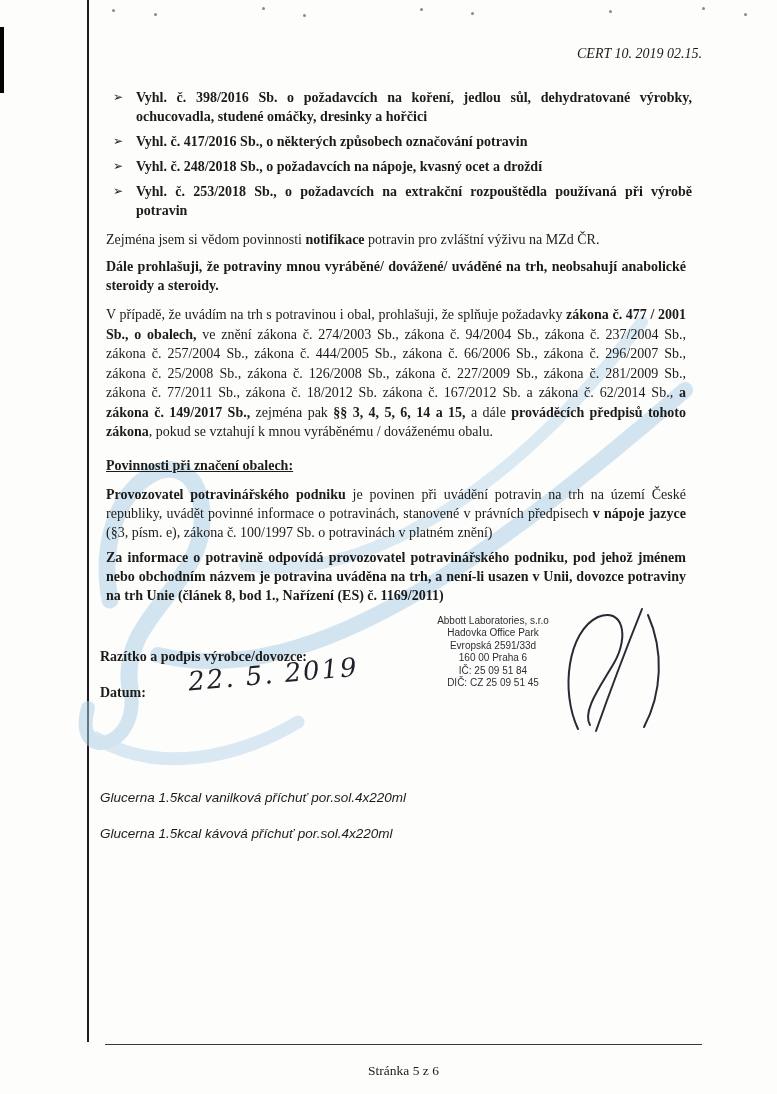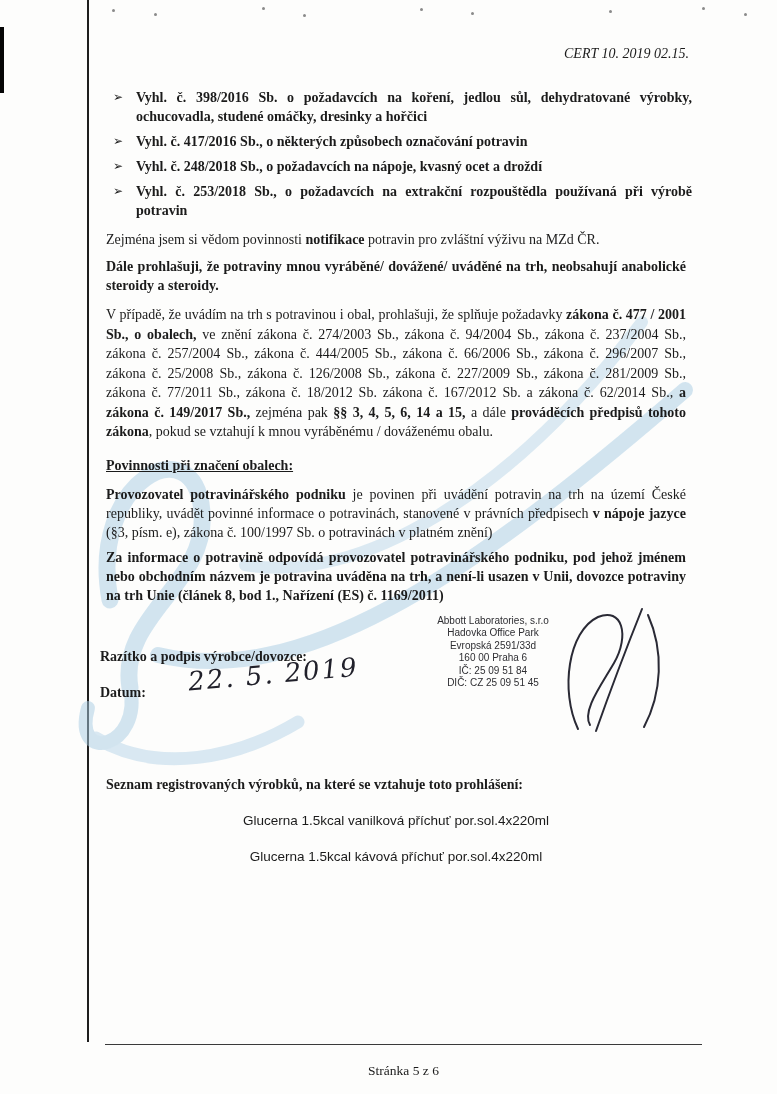--- a/index.html
+++ b/index.html
@@ -20,7 +20,7 @@
   .watermark{position:absolute;left:30px;top:250px;z-index:0;opacity:.5;}
   
   .header-ref{
-    position:absolute;top:46px;right:88px;
+    position:absolute;top:46px;right:75px;
     font-style:italic;font-size:14px;z-index:2;
   }
   

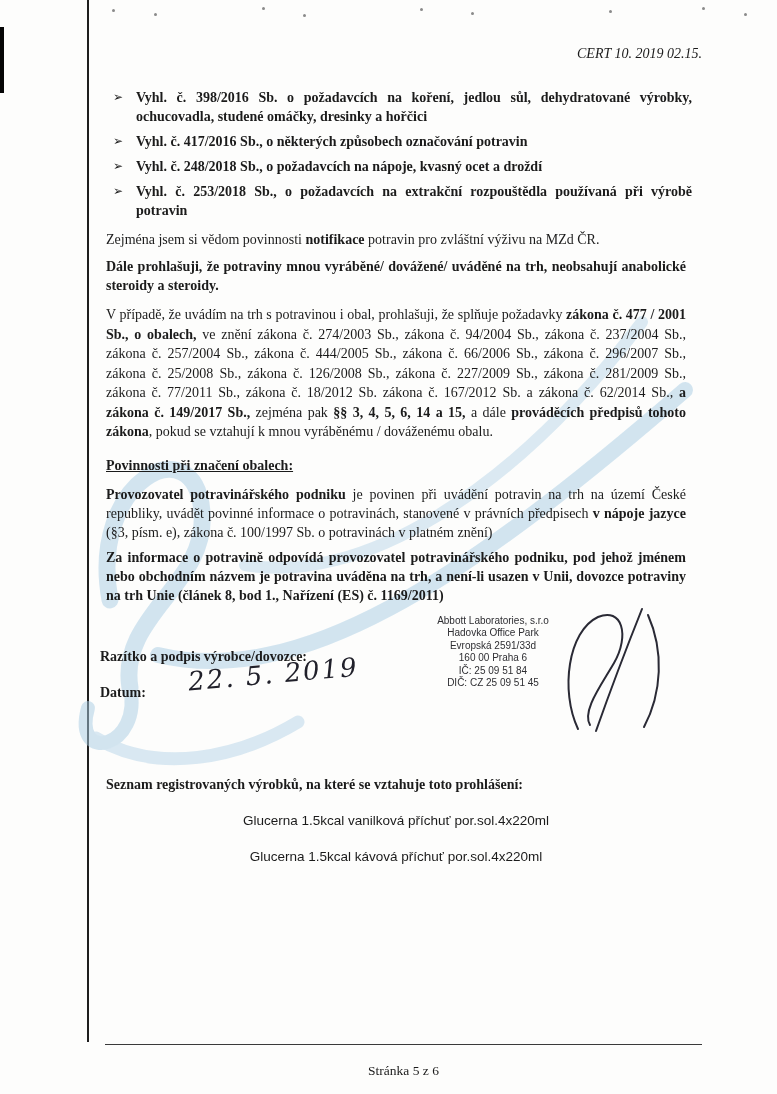--- a/index.html
+++ b/index.html
@@ -154,7 +154,6 @@
       </svg>
     </div>
 
-    <p class="seznam-heading">Seznam registrovaných výrobků, na které se vztahuje toto prohlášení:</p>
 
     <div class="product">Glucerna 1.5kcal vanilková příchuť por.sol.4x220ml</div>
     <div class="product">Glucerna 1.5kcal kávová příchuť por.sol.4x220ml</div>

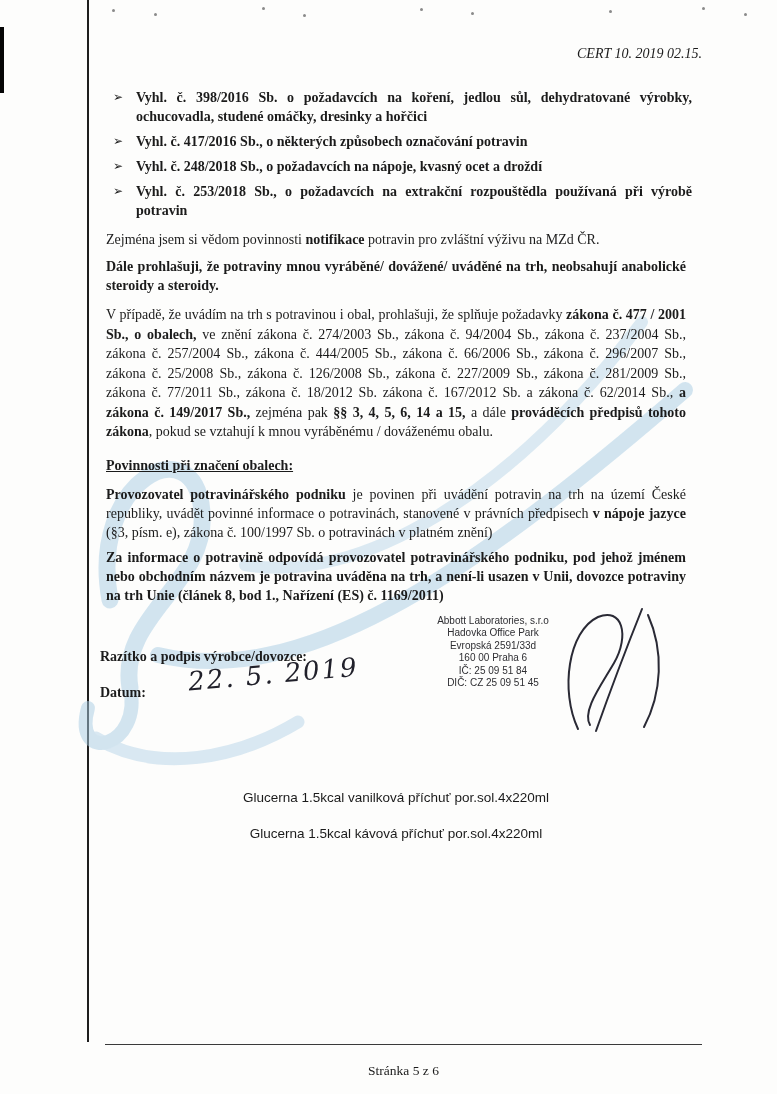--- a/index.html
+++ b/index.html
@@ -59,7 +59,7 @@
   .seznam-heading{font-weight:700;text-align:left;margin-top:4px;}
   .product{
     font-family:"Liberation Sans",sans-serif;
-    font-size:13.5px;margin-top:17px;text-align:center;
+    font-size:13.5px;margin-top:17px;text-align:left;font-style:italic;
   }
   .product:first-of-type{margin-top:22px;}
   

